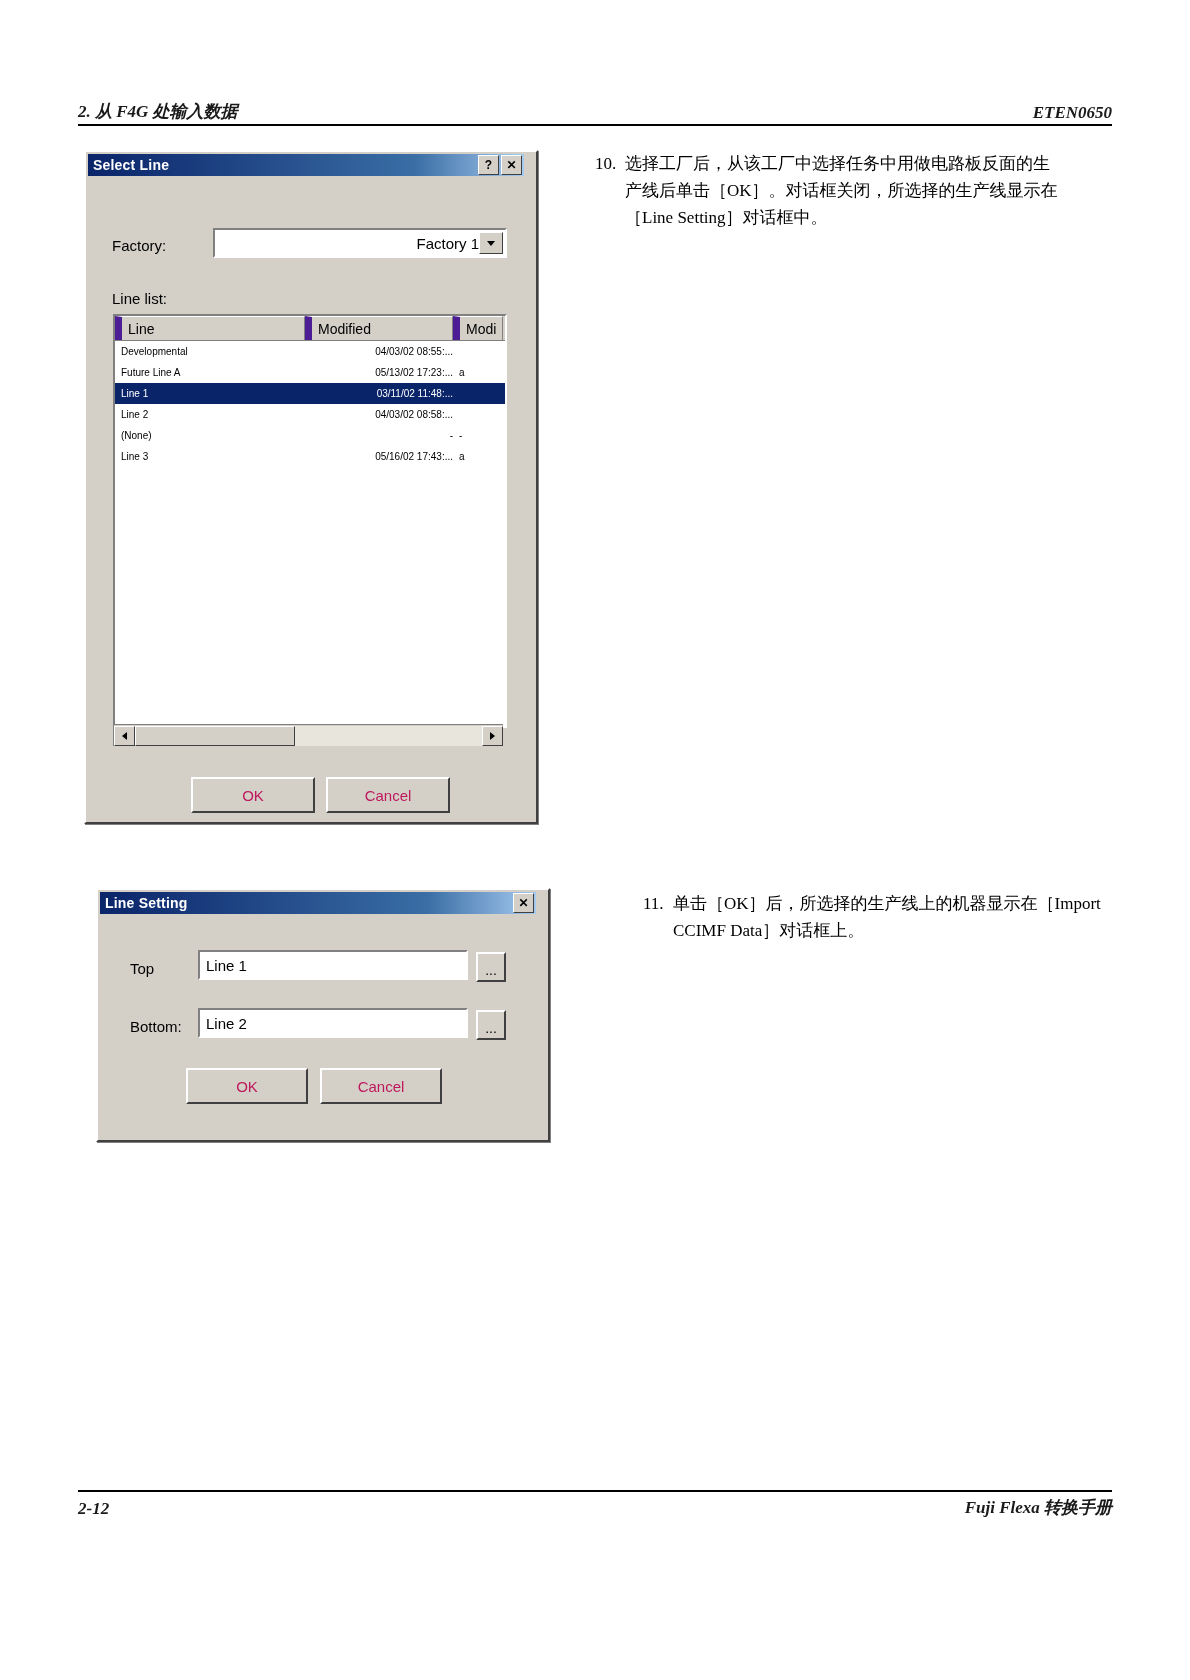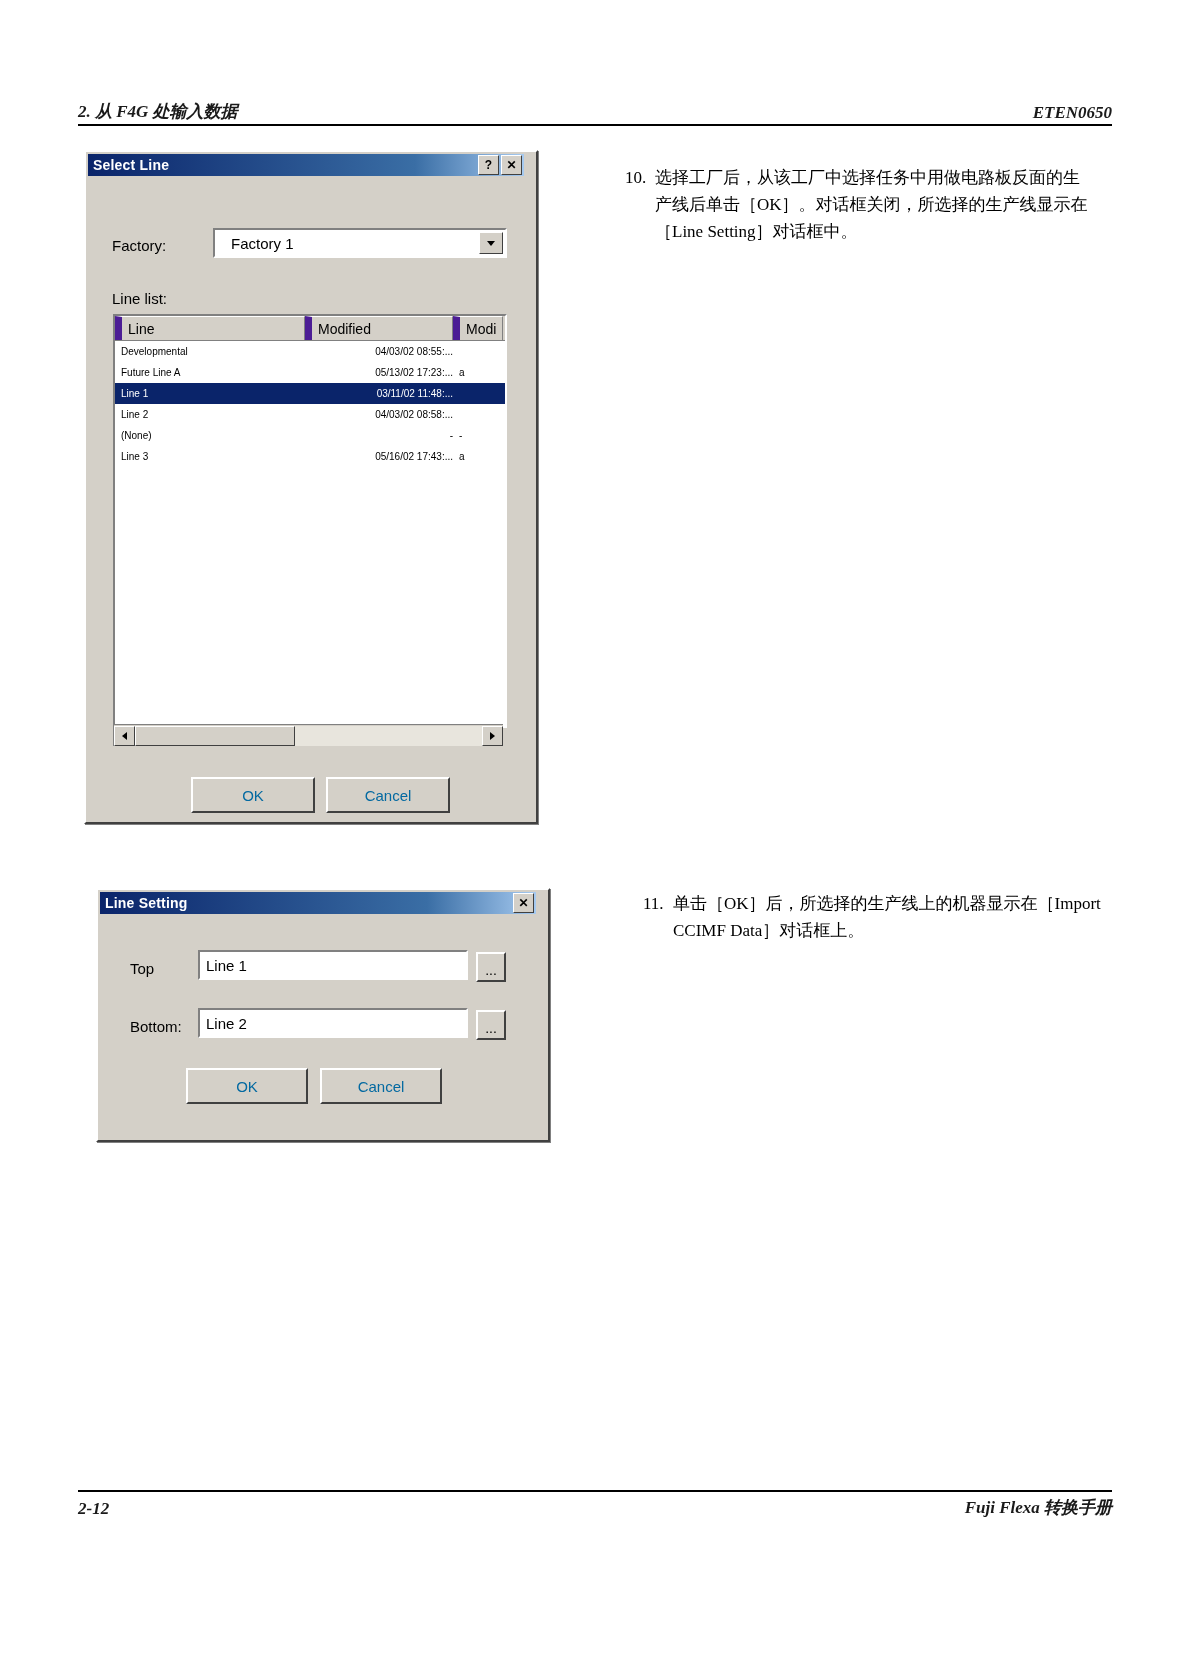--- a/index.html
+++ b/index.html
@@ -358,7 +358,7 @@
     font-weight: normal;
   }
   .instruction .body { width: 440px; }
-  #instr-10 { left: 625px; top: 150px; width: 480px; margin-top: 14px; }
+  #instr-10 { left: 595px; top: 150px; width: 480px; }
   #instr-11 { left: 595px; top: 890px; width: 480px; margin-left: 48px; }
 </style>
 </head>

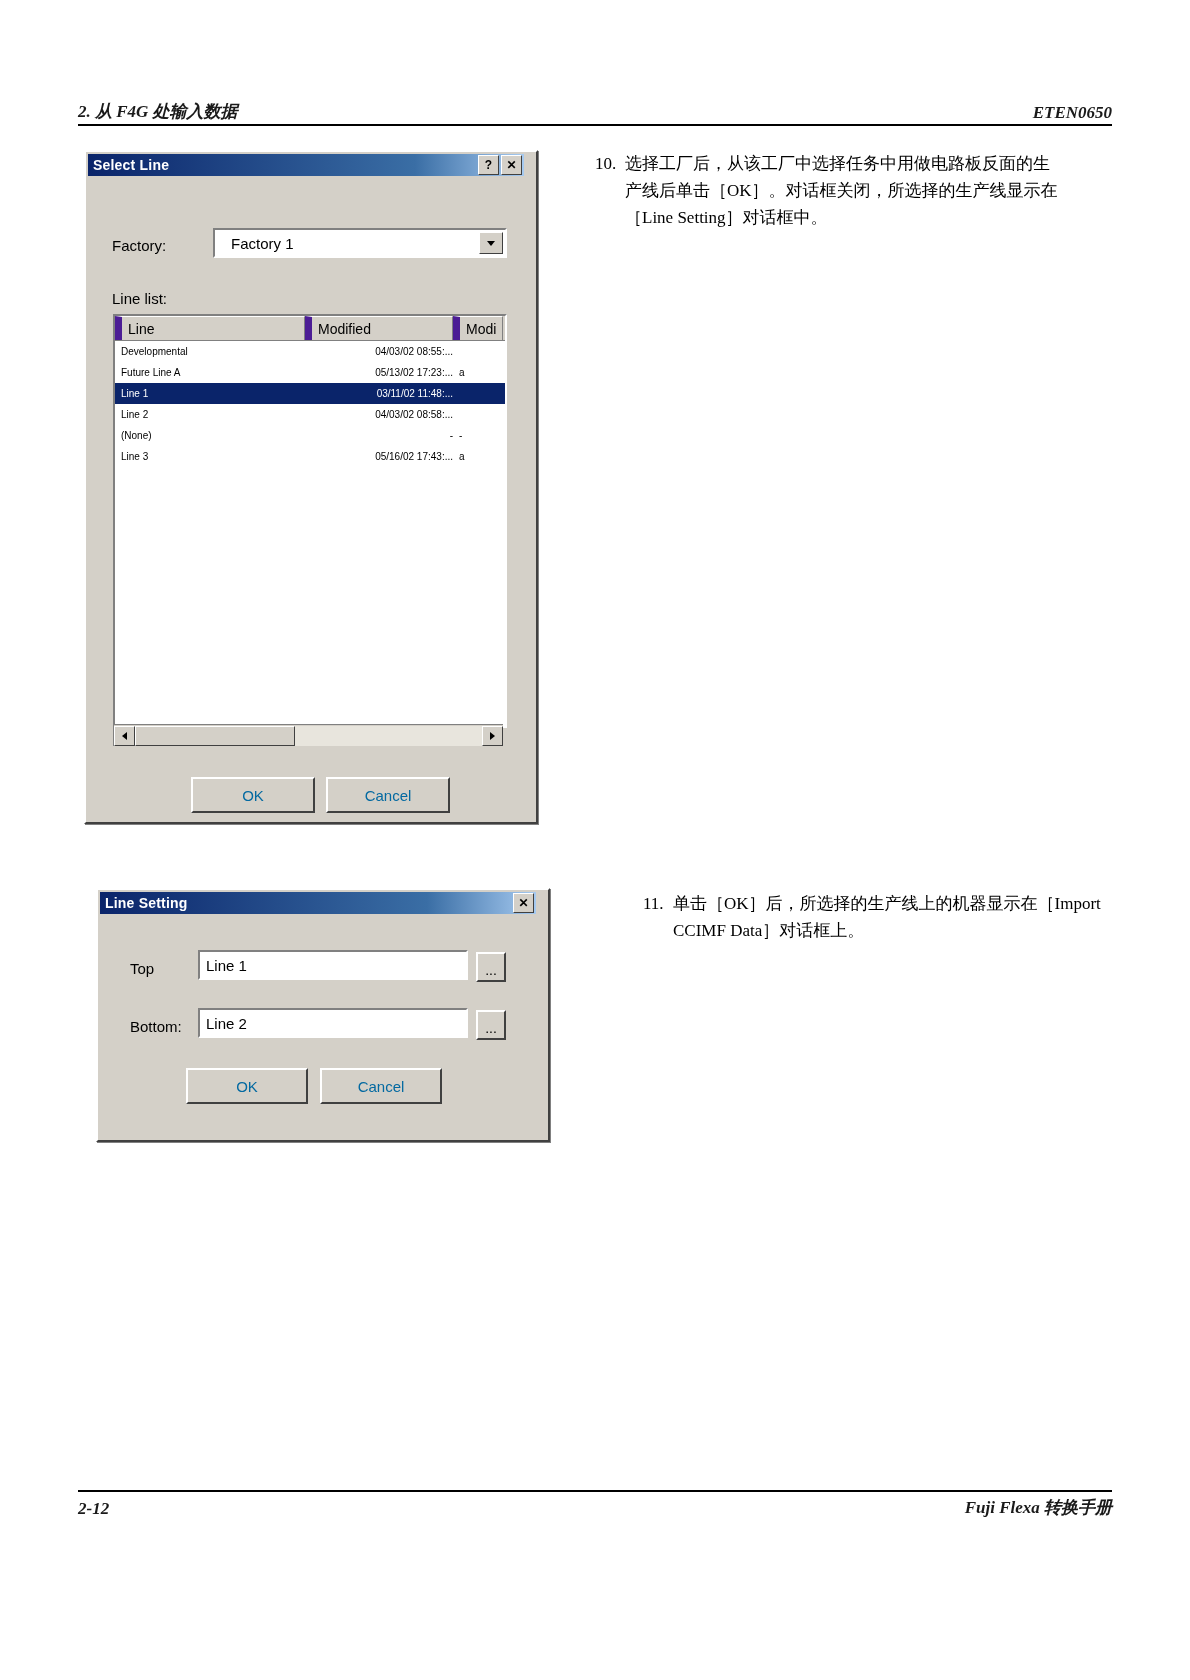--- a/index.html
+++ b/index.html
@@ -142,6 +142,7 @@
     flex: 1;
     padding-left: 16px;
     font-size: 15px;
+    text-align: right;
   }
   .combo .arrow-btn {
     width: 22px;

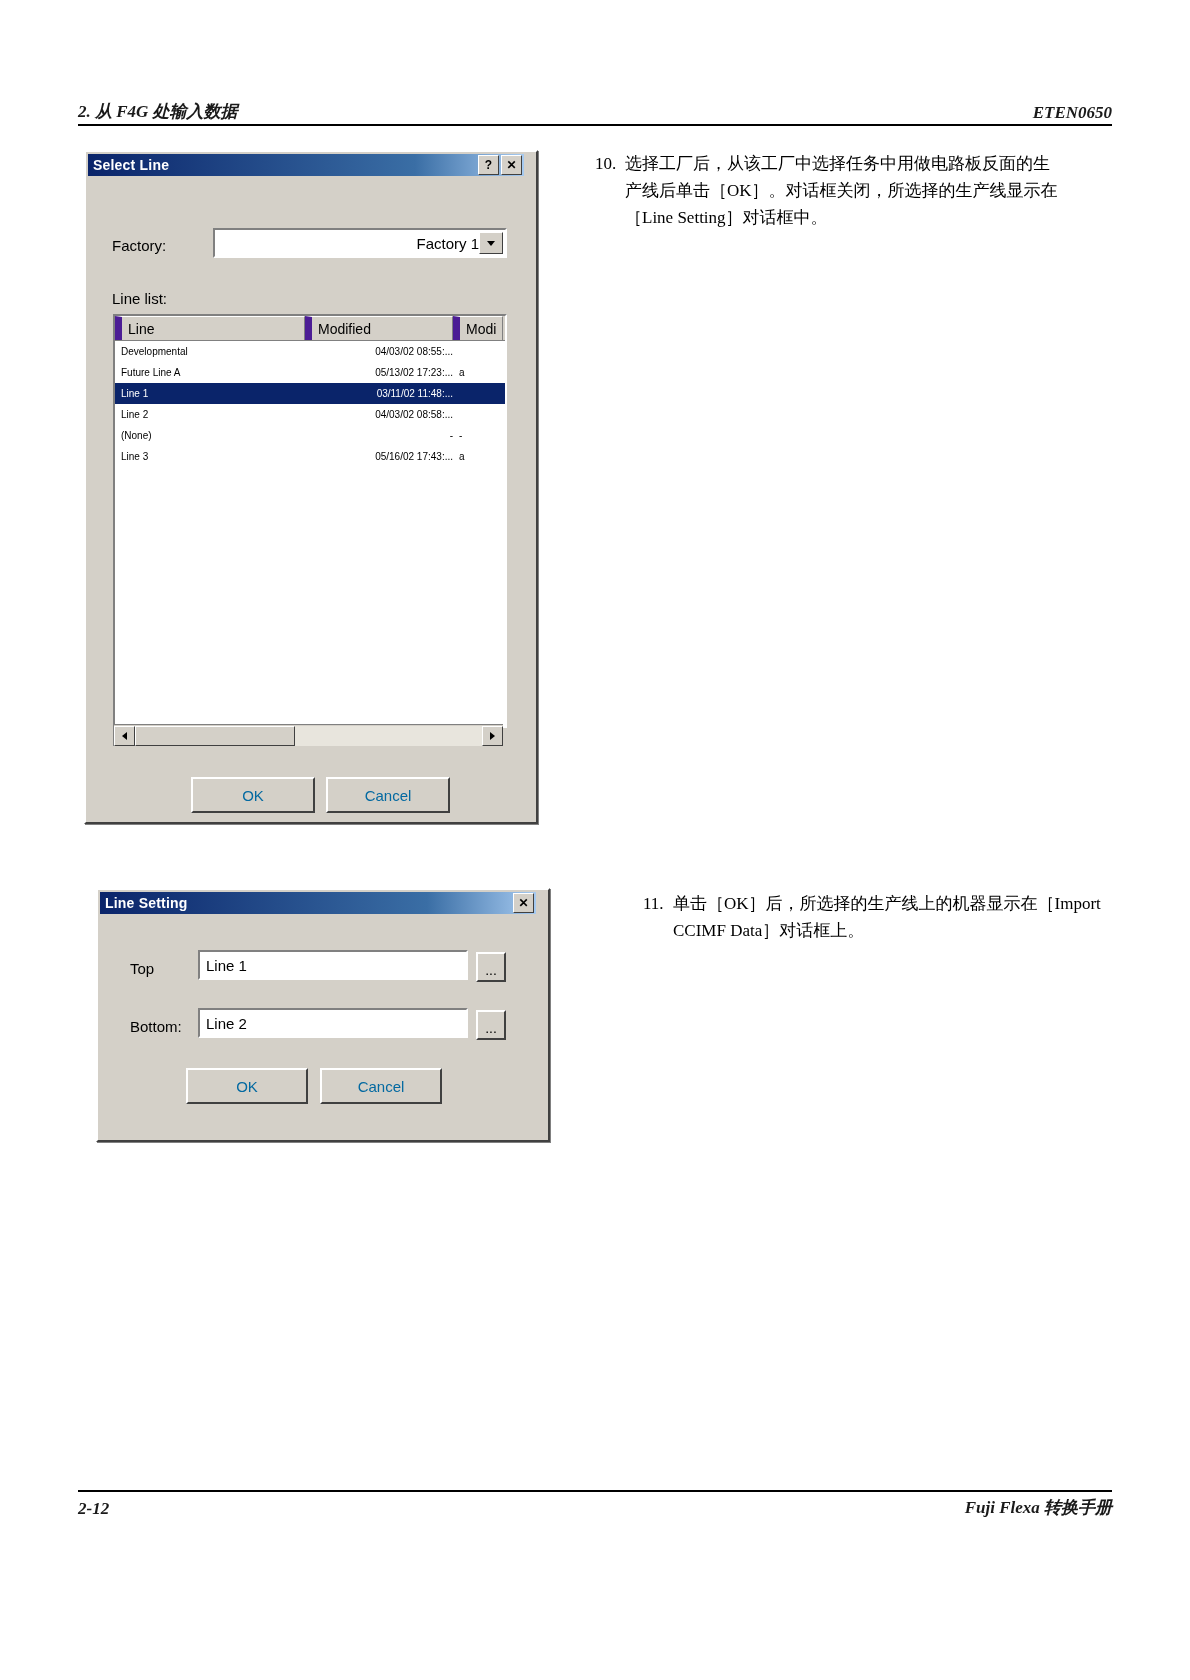--- a/index.html
+++ b/index.html
@@ -286,7 +286,7 @@
     border-bottom: 2px solid #404040;
     font-family: "Liberation Sans", sans-serif;
     font-size: 15px;
-    color: #0369a1;
+    color: #be185d;
     display: flex;
     align-items: center;
     justify-content: center;

